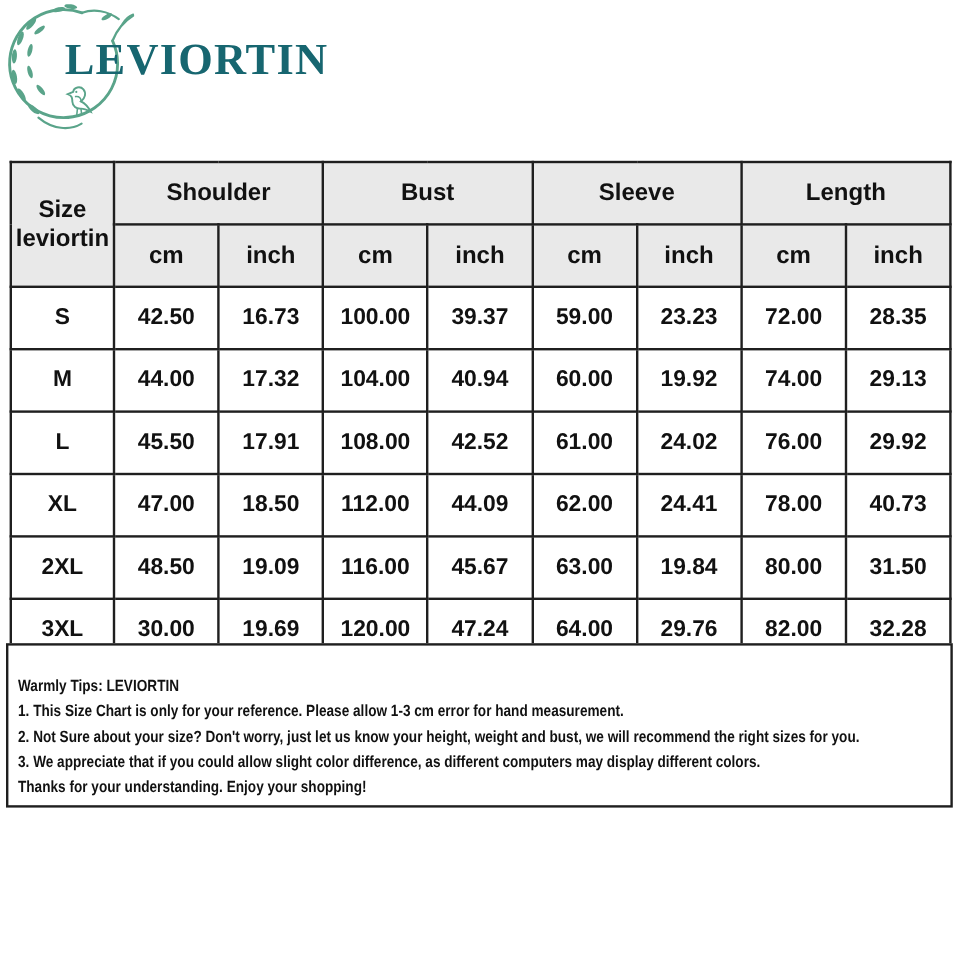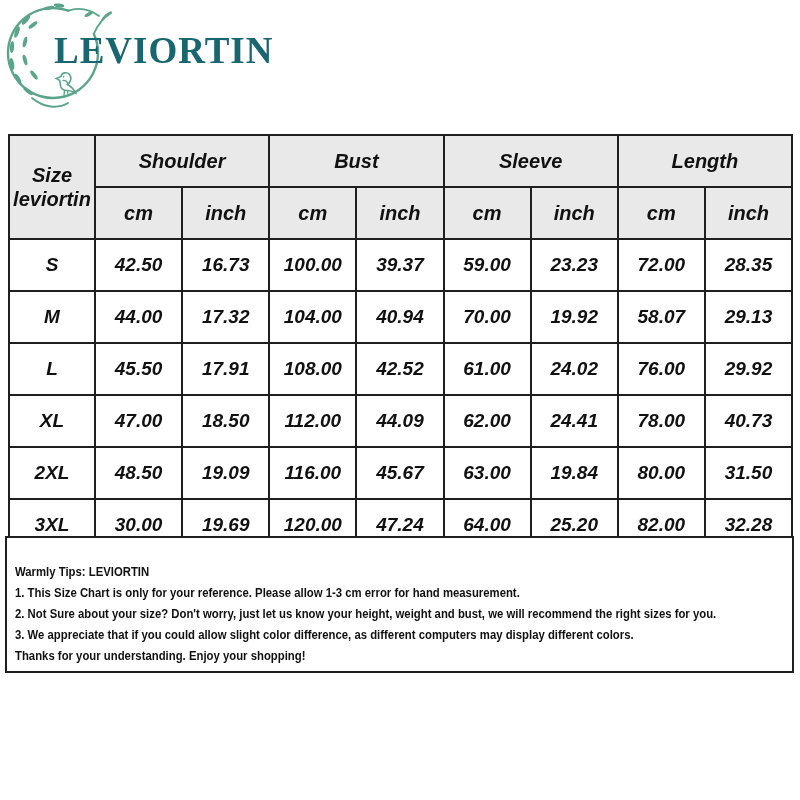--- a/index.html
+++ b/index.html
@@ -20,7 +20,7 @@
   
   table.size-chart{
     position:absolute;left:8px;top:134px;width:785px;
-    border-collapse:collapse;table-layout:fixed;font-style:italic;
+    border-collapse:collapse;table-layout:fixed;
   }
   table.size-chart td{
     border:2px solid var(--border,#1f1f1f);

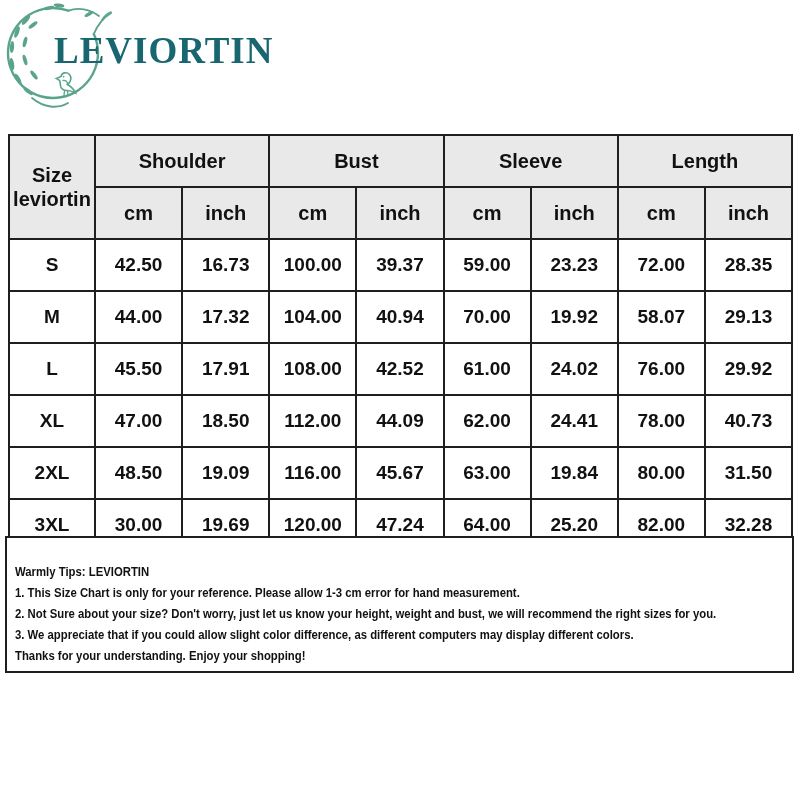--- a/index.html
+++ b/index.html
@@ -131,7 +131,7 @@
     <td>17.32</td>
     <td>104.00</td>
     <td>40.94</td>
-    <td>70.00</td>
+    <td>60.00</td>
     <td>19.92</td>
     <td>58.07</td>
     <td>29.13</td>

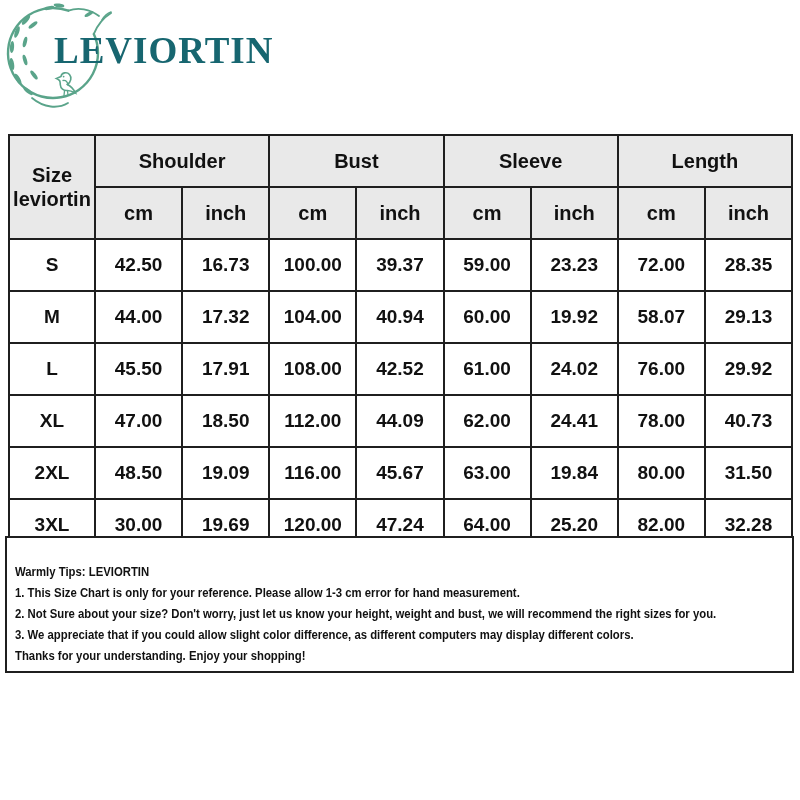--- a/index.html
+++ b/index.html
@@ -133,7 +133,7 @@
     <td>40.94</td>
     <td>60.00</td>
     <td>19.92</td>
-    <td>58.07</td>
+    <td>74.00</td>
     <td>29.13</td>
   </tr>
   <tr>

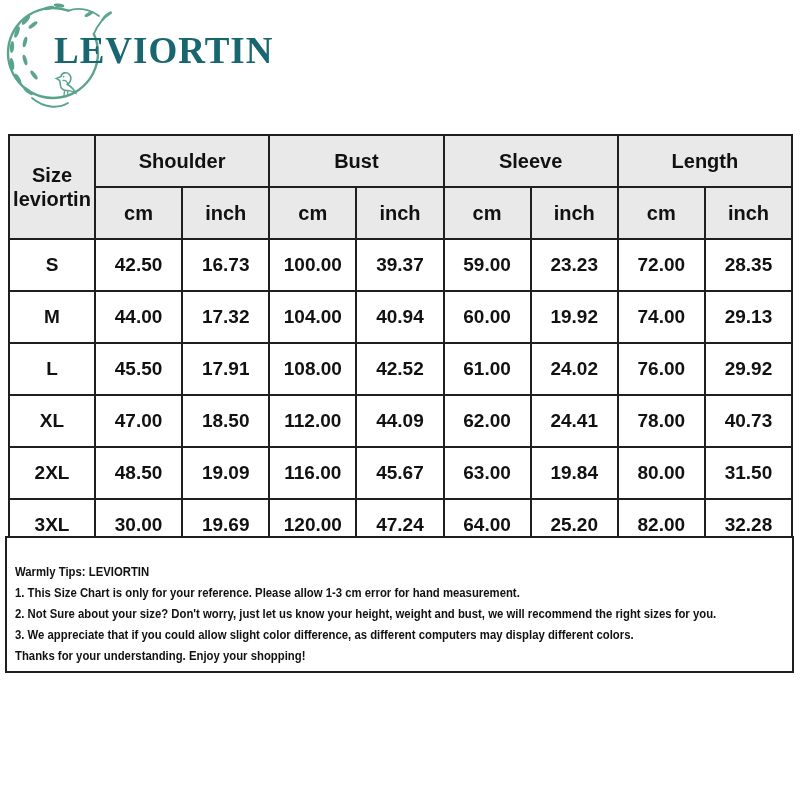--- a/index.html
+++ b/index.html
@@ -176,7 +176,7 @@
     <td>120.00</td>
     <td>47.24</td>
     <td>64.00</td>
-    <td>25.20</td>
+    <td>29.76</td>
     <td>82.00</td>
     <td>32.28</td>
   </tr>

